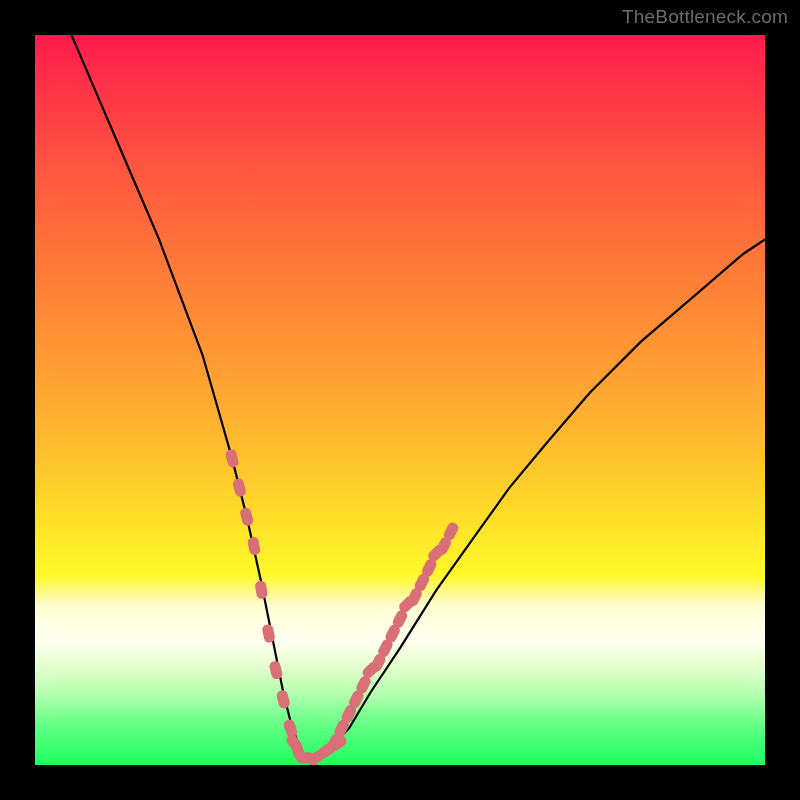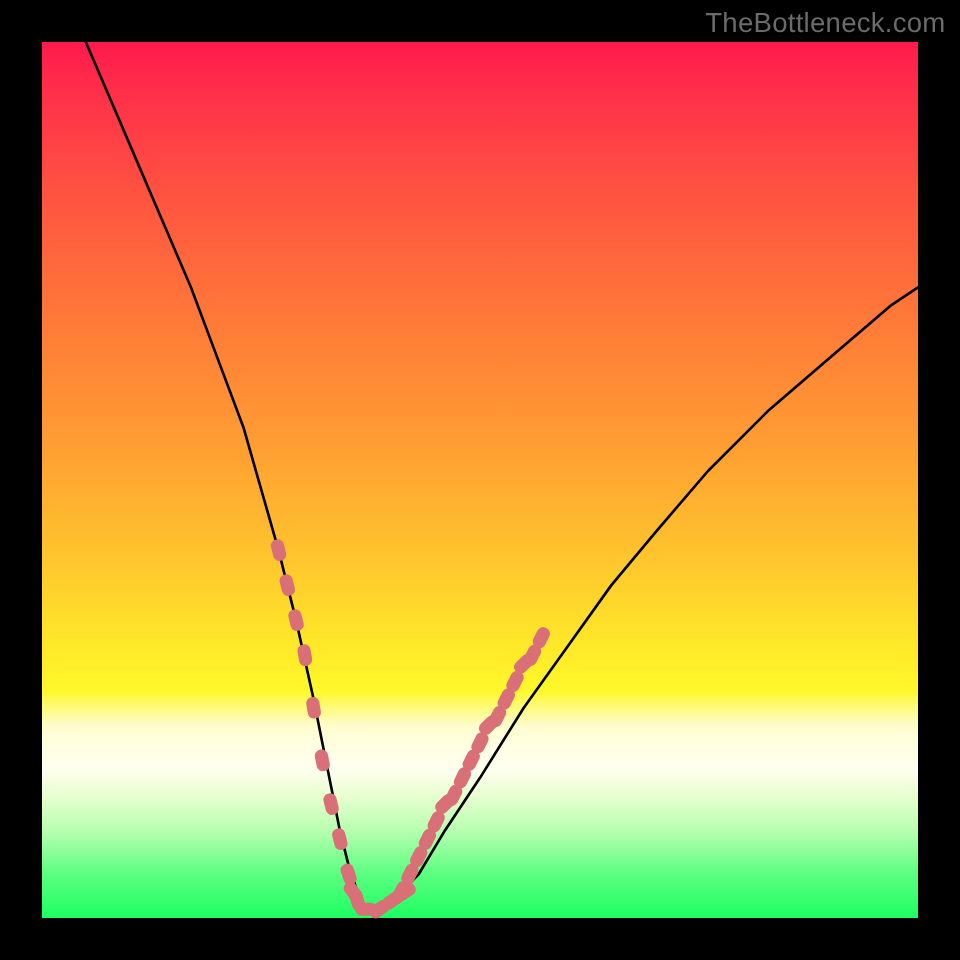--- a/index.html
+++ b/index.html
@@ -48,7 +48,7 @@
     top: 6px;
     right: 12px;
     color: #6b6b6b;
-    font-size: 23px;
+    font-size: 19px;
     font-weight: 500;
     letter-spacing: 0.2px;
     user-select: none;

